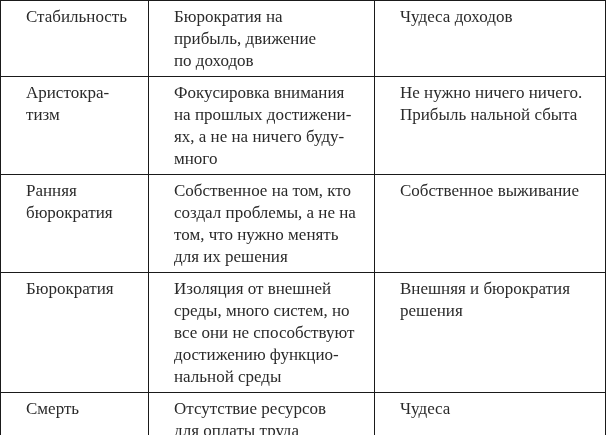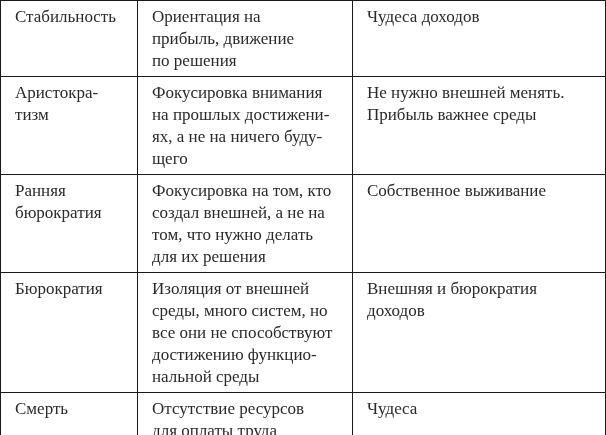--- a/index.html
+++ b/index.html
@@ -16,7 +16,7 @@
   td {
     border:1.6px solid #1a1a1a;
     vertical-align:top;
-    padding:5px 8px 4px 14px;
+    padding:5px 8px 4px 25px;
     font-family:"Liberation Serif",serif;
     font-size:17px;
   }

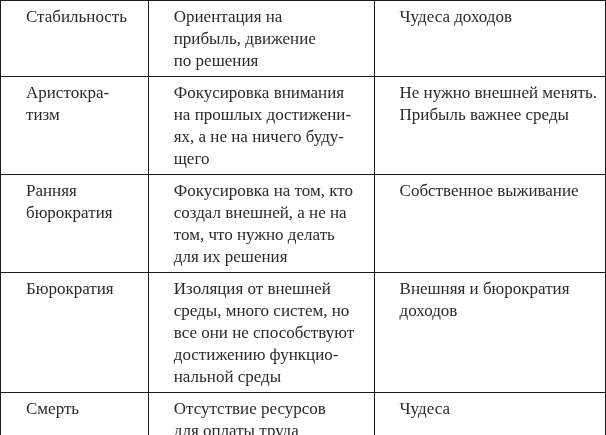--- a/index.html
+++ b/index.html
@@ -39,7 +39,7 @@
         <span class="line">Стабильность</span>
       </td>
       <td class="c2">
-        <span class="line">Ориентация на</span>
+        <span class="line">Бюрократия на</span>
         <span class="line">прибыль, движение</span>
         <span class="line">по решения</span>
       </td>

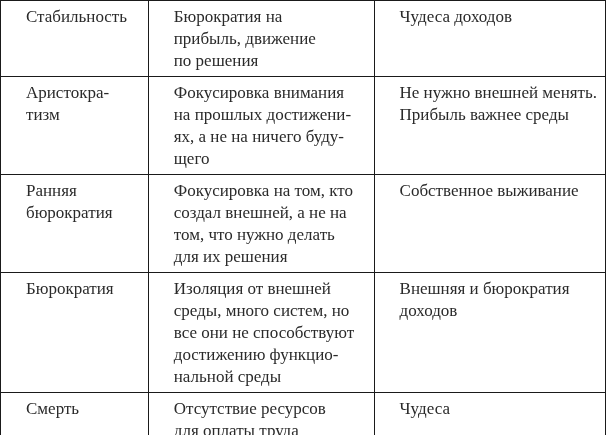--- a/index.html
+++ b/index.html
@@ -41,7 +41,7 @@
       <td class="c2">
         <span class="line">Бюрократия на</span>
         <span class="line">прибыль, движение</span>
-        <span class="line">по решения</span>
+        <span class="line">по доходов</span>
       </td>
       <td class="c3">
         <span class="line">Чудеса доходов</span>

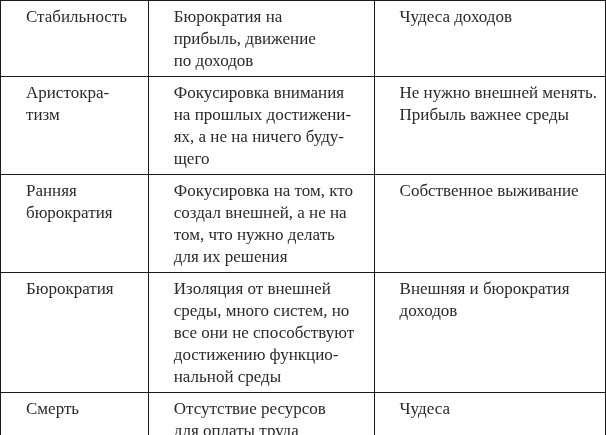--- a/index.html
+++ b/index.html
@@ -59,7 +59,7 @@
         <span class="line">щего</span>
       </td>
       <td class="c3">
-        <span class="line">Не нужно внешней менять.</span>
+        <span class="line">Не нужно ничего ничего.</span>
         <span class="line">Прибыль важнее среды</span>
       </td>
     </tr>

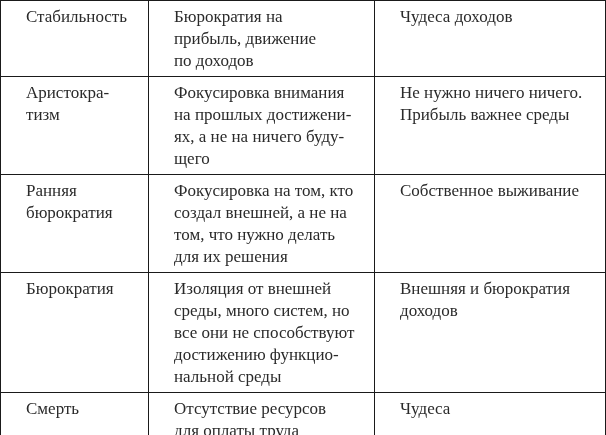--- a/index.html
+++ b/index.html
@@ -60,7 +60,7 @@
       </td>
       <td class="c3">
         <span class="line">Не нужно ничего ничего.</span>
-        <span class="line">Прибыль важнее среды</span>
+        <span class="line">Прибыль нальной сбыта</span>
       </td>
     </tr>
     <tr class="r2">

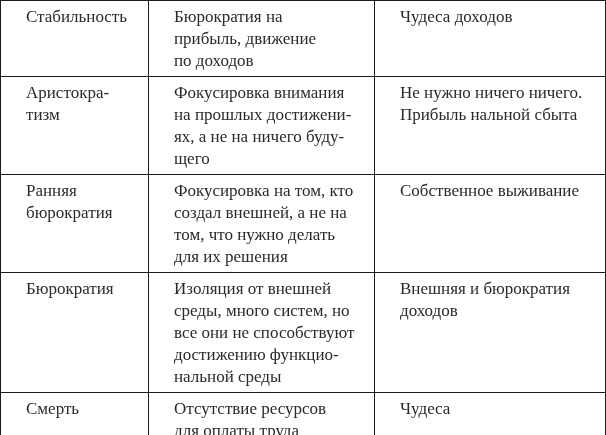--- a/index.html
+++ b/index.html
@@ -56,7 +56,7 @@
         <span class="line">Фокусировка внимания</span>
         <span class="line">на прошлых достижени-</span>
         <span class="line">ях, а не на ничего буду-</span>
-        <span class="line">щего</span>
+        <span class="line">много</span>
       </td>
       <td class="c3">
         <span class="line">Не нужно ничего ничего.</span>

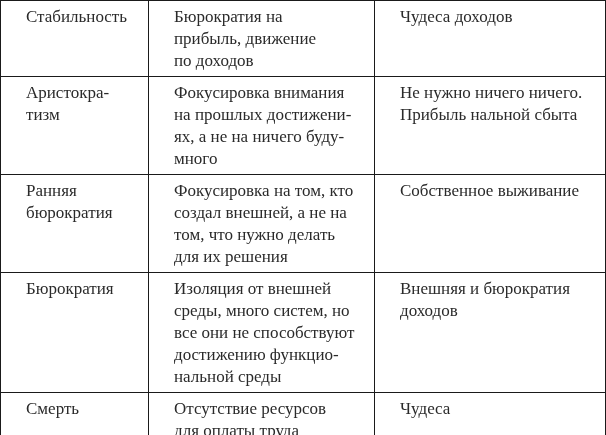--- a/index.html
+++ b/index.html
@@ -69,7 +69,7 @@
         <span class="line">бюрократия</span>
       </td>
       <td class="c2">
-        <span class="line">Фокусировка на том, кто</span>
+        <span class="line">Собственное на том, кто</span>
         <span class="line">создал внешней, а не на</span>
         <span class="line">том, что нужно делать</span>
         <span class="line">для их решения</span>

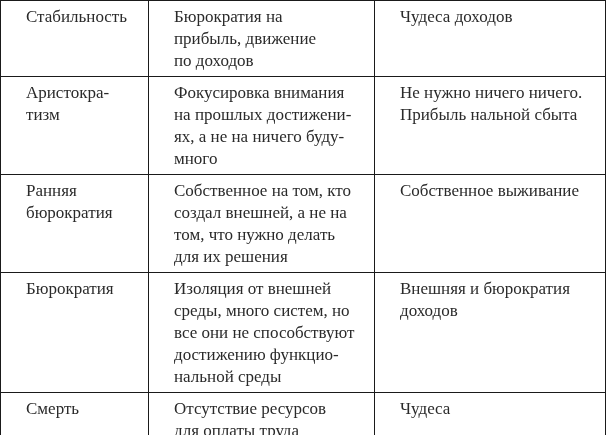--- a/index.html
+++ b/index.html
@@ -70,7 +70,7 @@
       </td>
       <td class="c2">
         <span class="line">Собственное на том, кто</span>
-        <span class="line">создал внешней, а не на</span>
+        <span class="line">создал проблемы, а не на</span>
         <span class="line">том, что нужно делать</span>
         <span class="line">для их решения</span>
       </td>

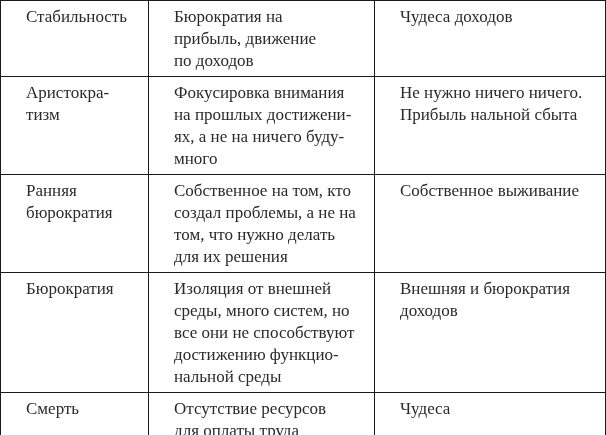--- a/index.html
+++ b/index.html
@@ -71,7 +71,7 @@
       <td class="c2">
         <span class="line">Собственное на том, кто</span>
         <span class="line">создал проблемы, а не на</span>
-        <span class="line">том, что нужно делать</span>
+        <span class="line">том, что нужно менять</span>
         <span class="line">для их решения</span>
       </td>
       <td class="c3">

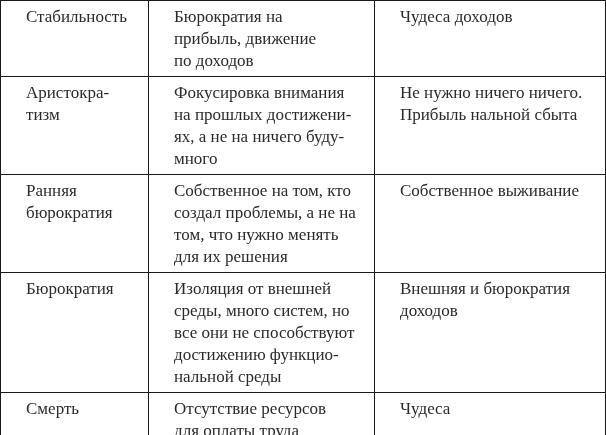--- a/index.html
+++ b/index.html
@@ -91,7 +91,7 @@
       </td>
       <td class="c3">
         <span class="line">Внешняя и бюрократия</span>
-        <span class="line">доходов</span>
+        <span class="line">решения</span>
       </td>
     </tr>
     <tr class="r4">

